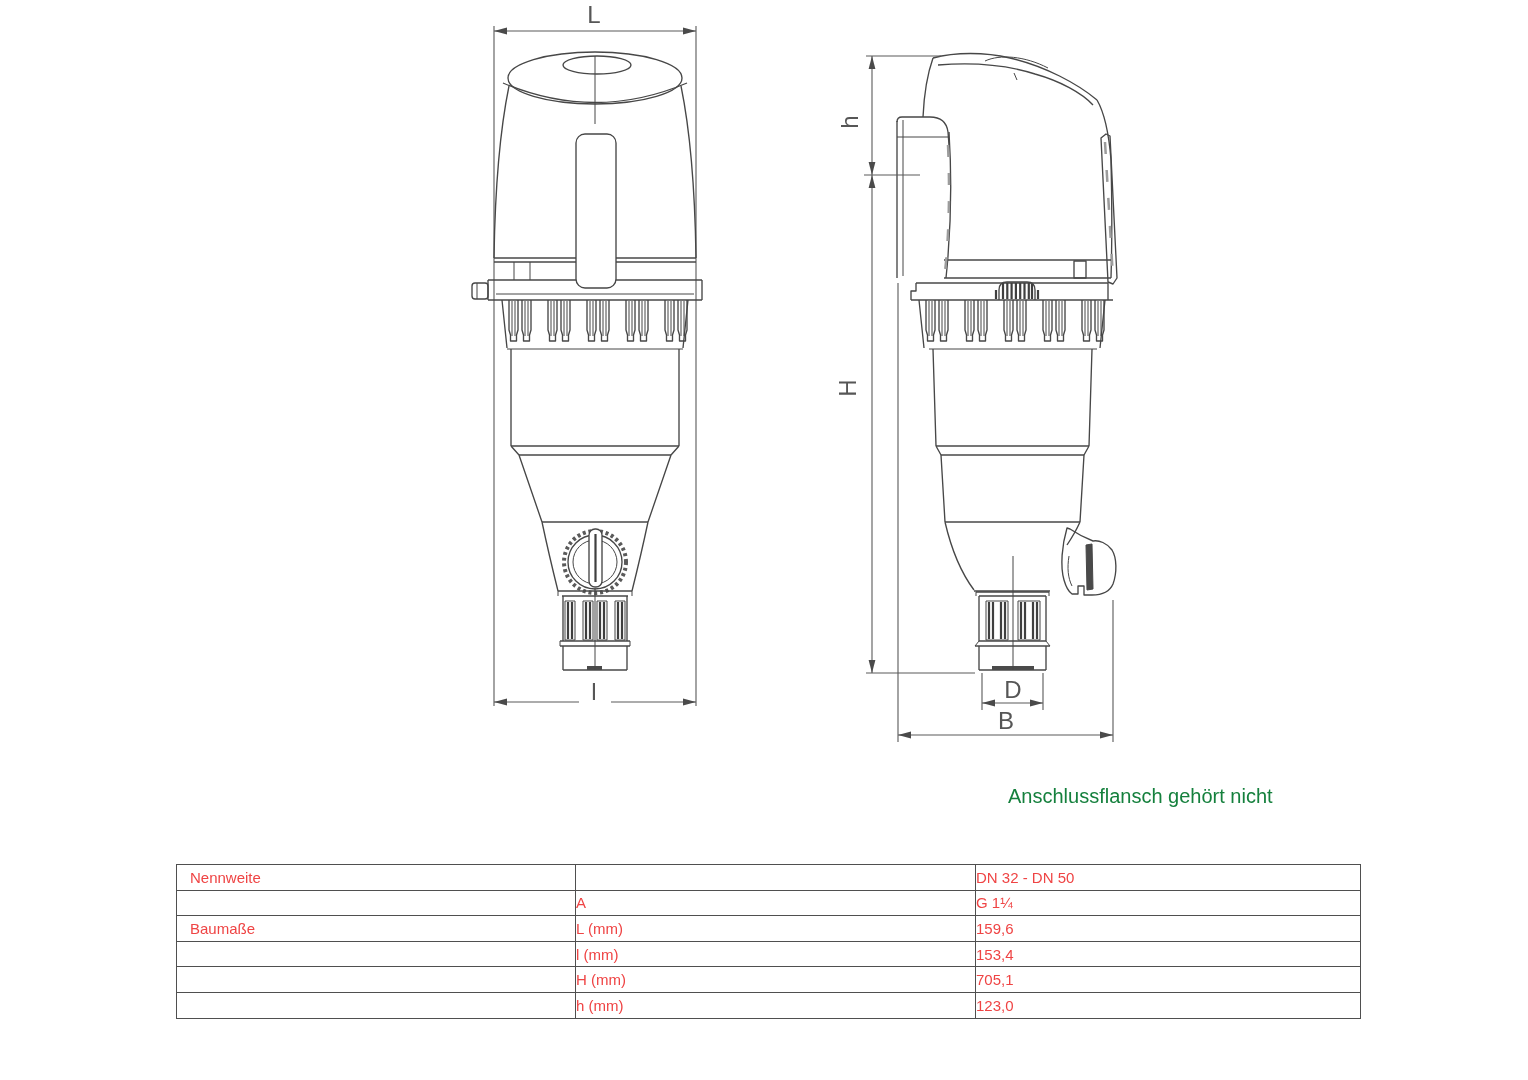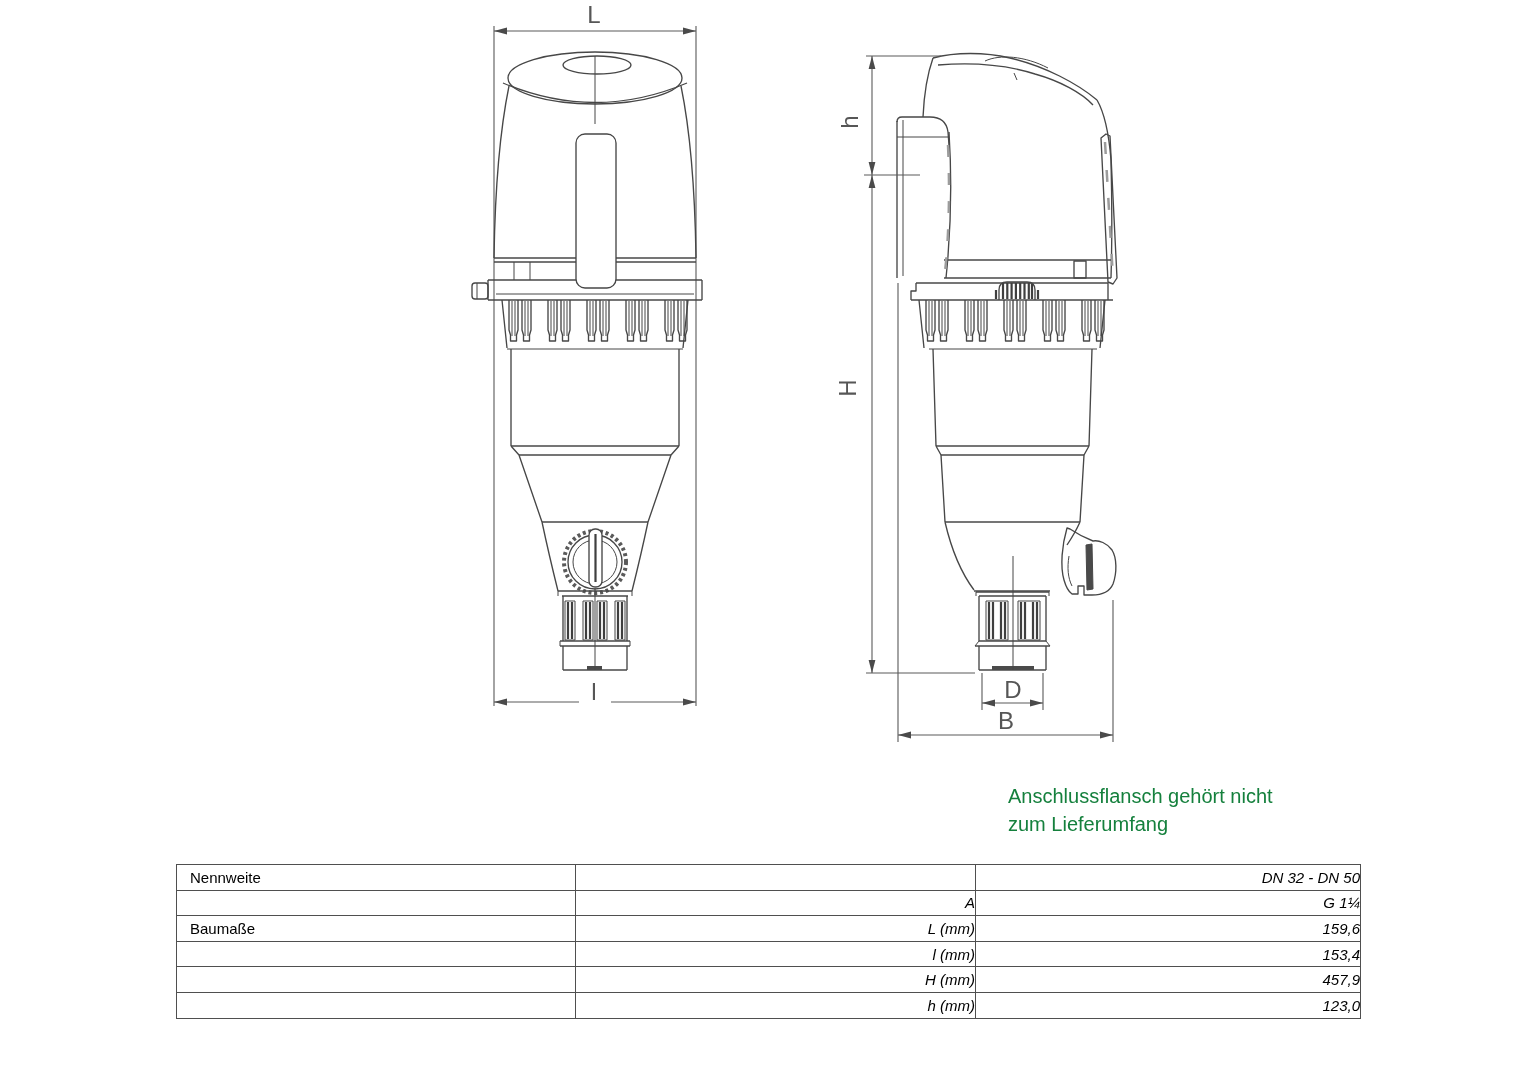--- a/index.html
+++ b/index.html
@@ -228,7 +228,6 @@
 
   <div class="note">
     <div>Anschlussflansch gehört nicht</div>
-    <div>zum Lieferumfang</div>
   </div>
 
   <table class="spec">

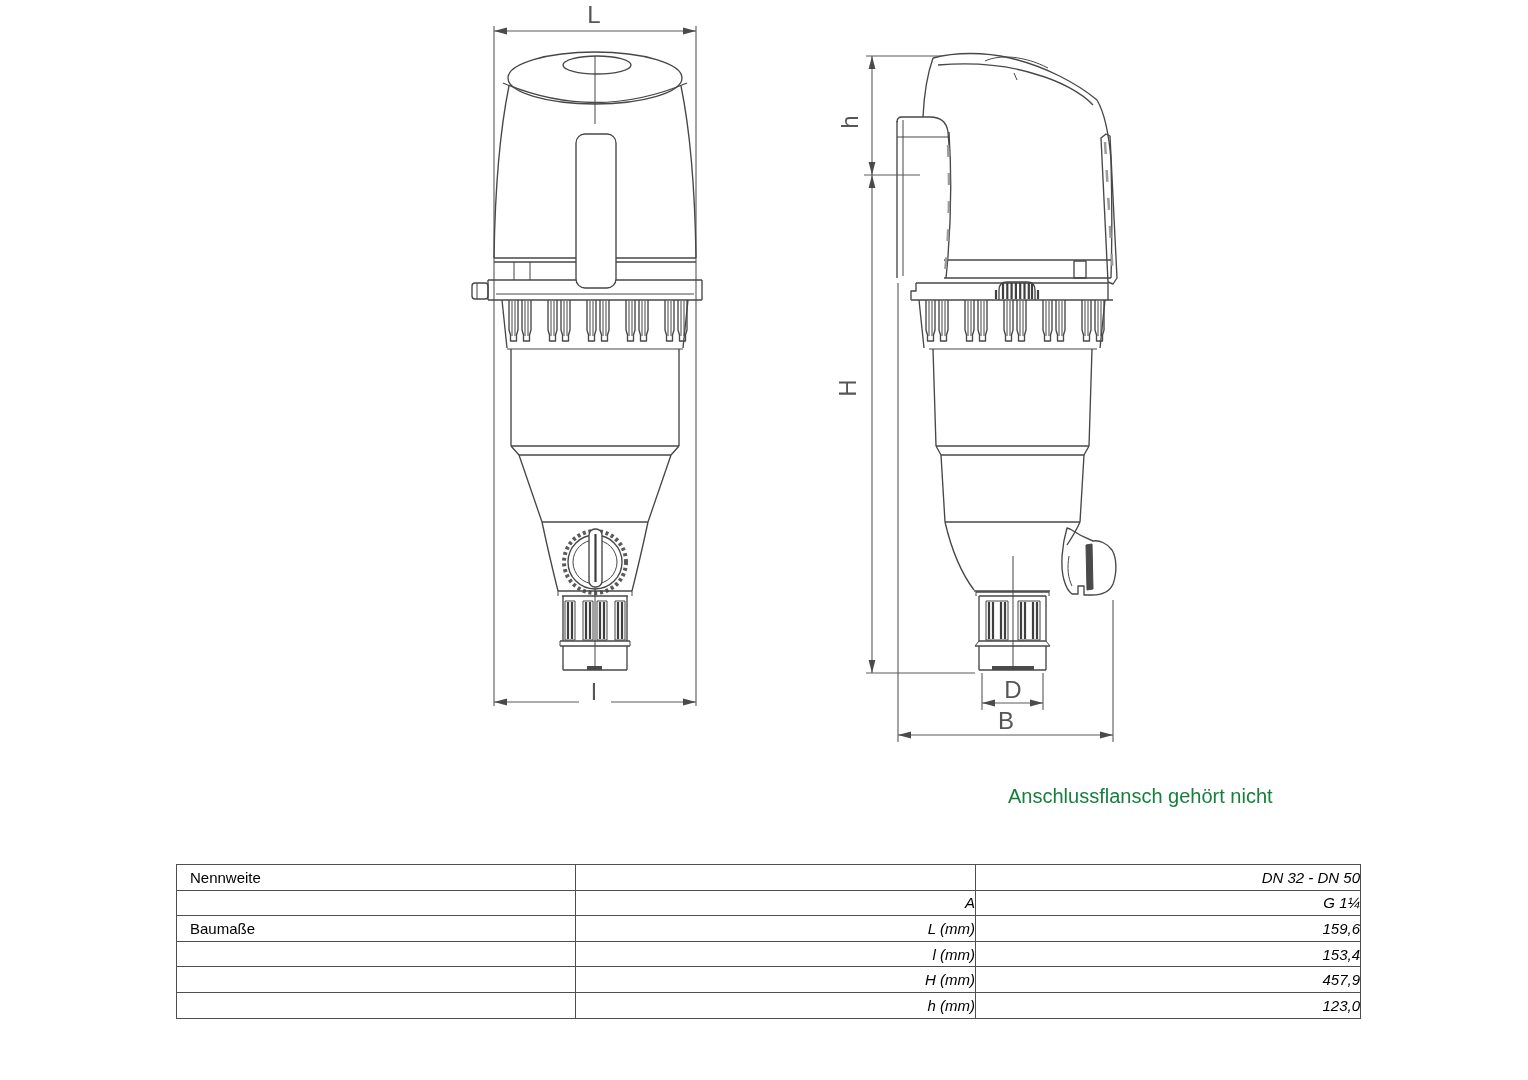--- a/index.html
+++ b/index.html
@@ -21,7 +21,7 @@
   .note{position:absolute;left:1008px;top:782px;font-size:20px;line-height:28px;
       color:#15803d;}
   table.spec{position:absolute;left:176px;top:864px;width:1184px;border-collapse:collapse;
-      table-layout:fixed;font-size:15px;color:#000000;}
+      table-layout:fixed;font-size:15px;color:#ef4444;}
   table.spec td{border:1.4px solid #4f4f4f;height:24.6px;padding:0;white-space:nowrap;
       overflow:hidden;}
   table.spec td.c1{text-align:left;padding-left:13px;}

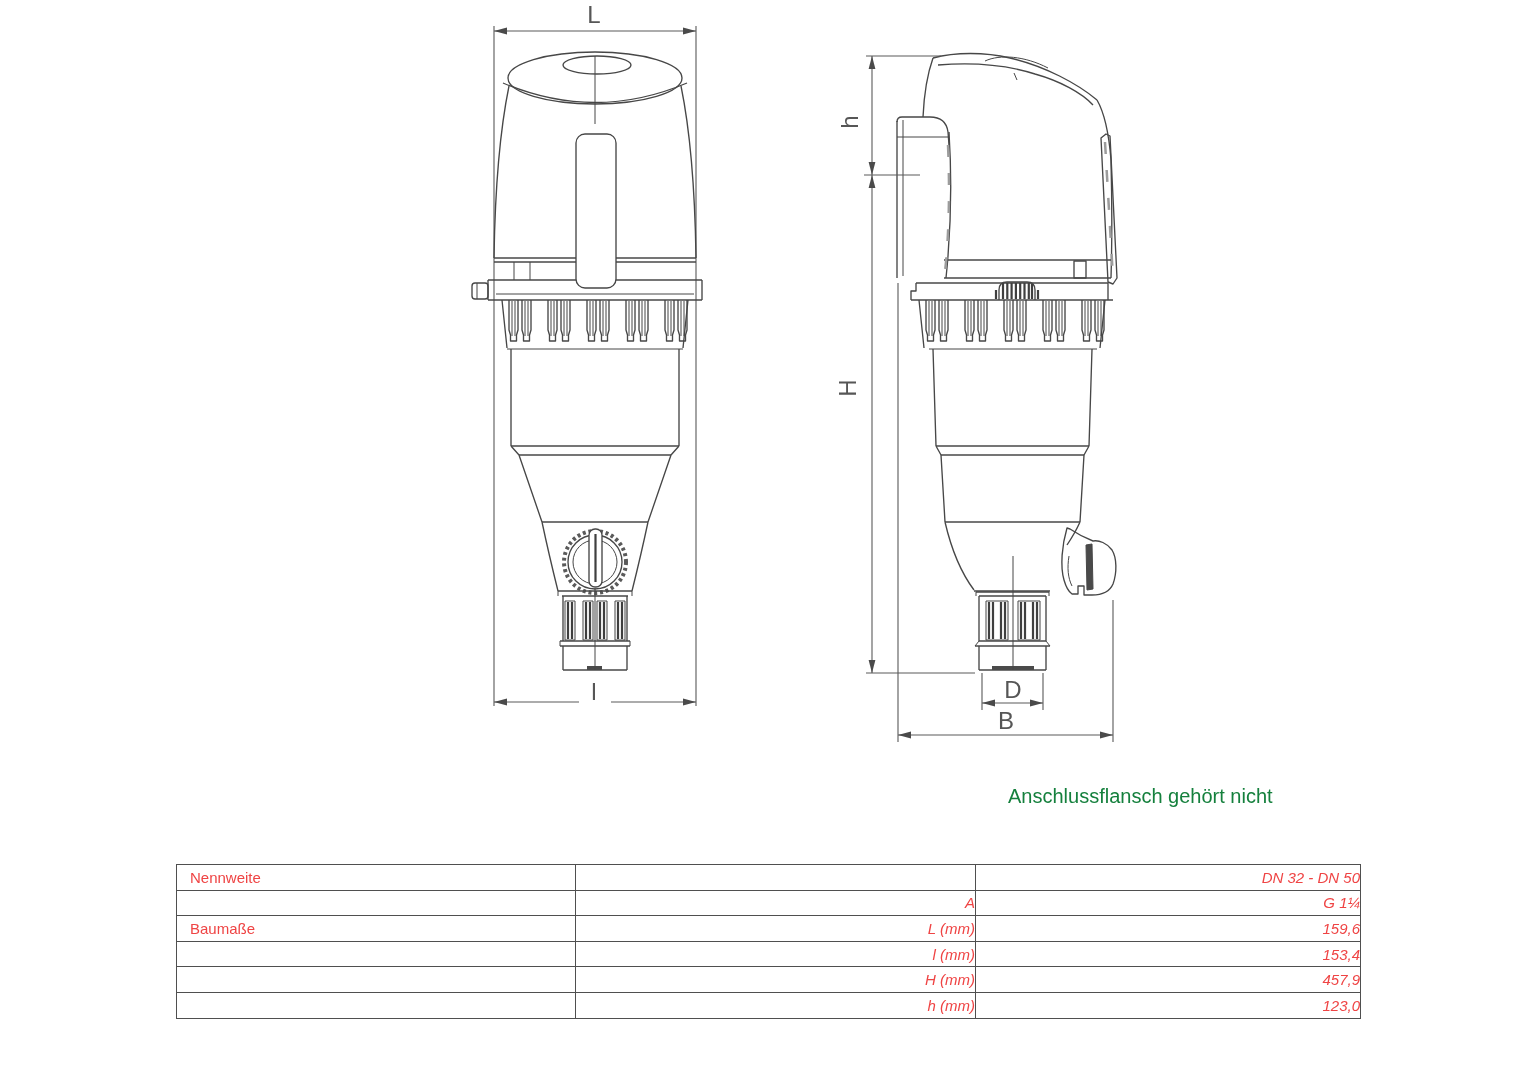--- a/index.html
+++ b/index.html
@@ -25,7 +25,7 @@
   table.spec td{border:1.4px solid #4f4f4f;height:24.6px;padding:0;white-space:nowrap;
       overflow:hidden;}
   table.spec td.c1{text-align:left;padding-left:13px;}
-  table.spec td.c2,table.spec td.c3{text-align:right;font-style:italic;}
+  table.spec td.c2,table.spec td.c3{text-align:left;}
 </style>
 </head>
 <body>

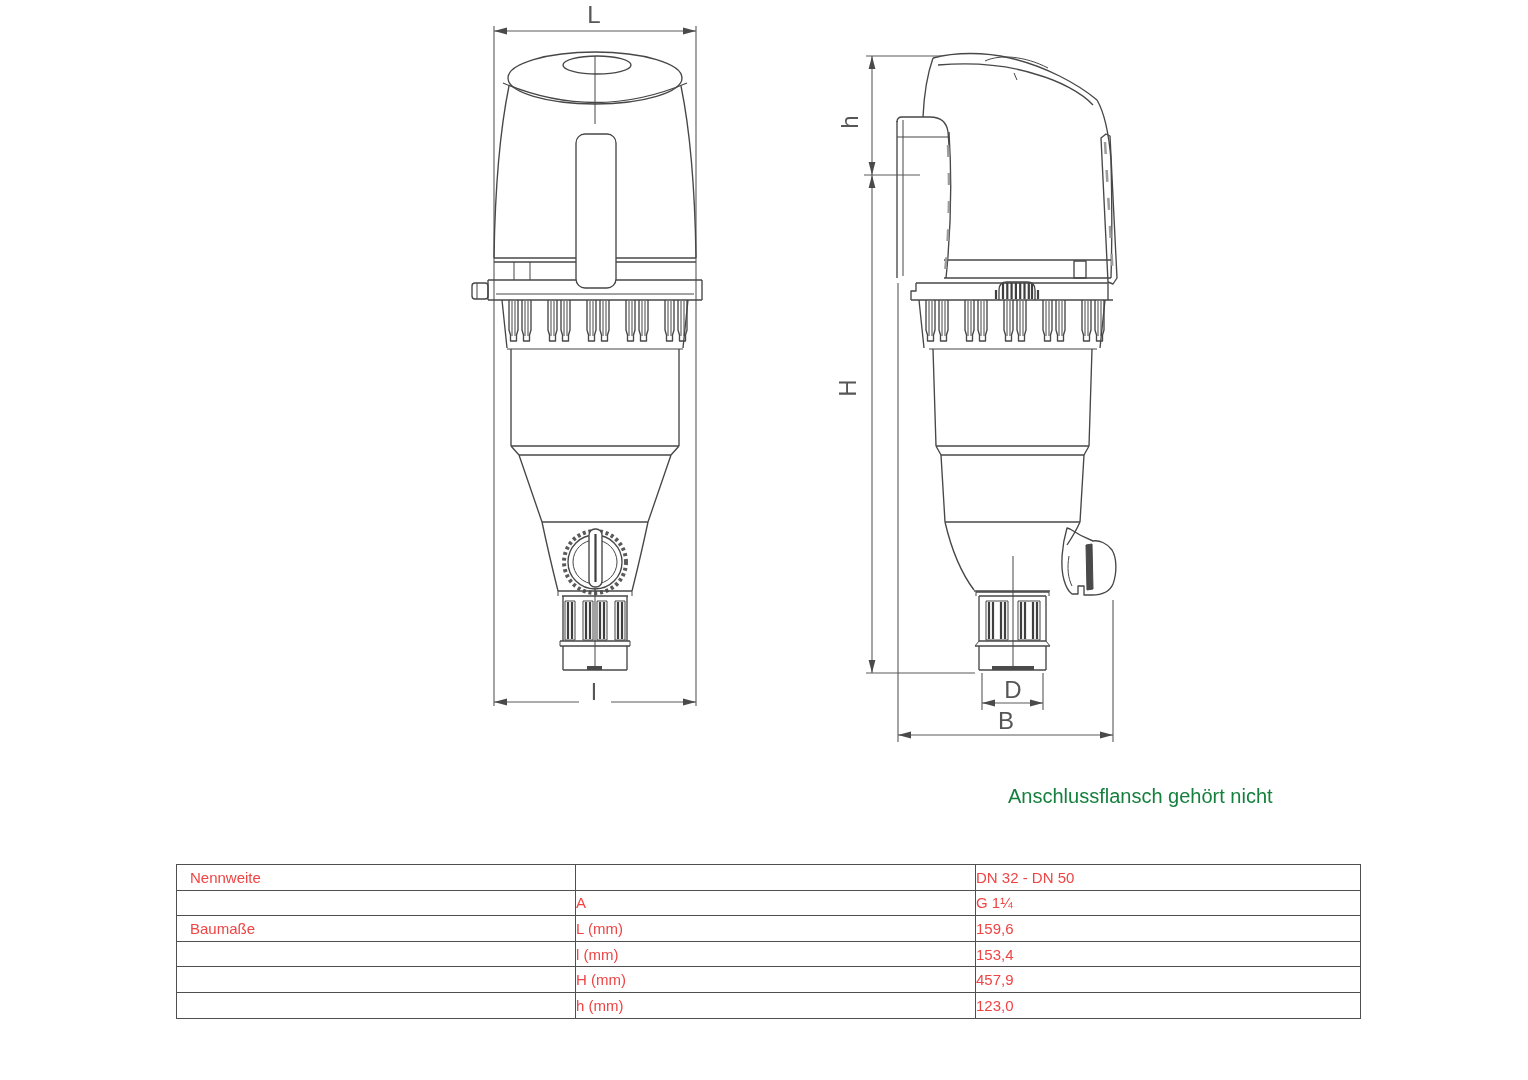--- a/index.html
+++ b/index.html
@@ -260,7 +260,7 @@
       <tr>
         <td class="c1"></td>
         <td class="c2">H (mm)</td>
-        <td class="c3">457,9</td>
+        <td class="c3">705,1</td>
       </tr>
       <tr>
         <td class="c1"></td>

